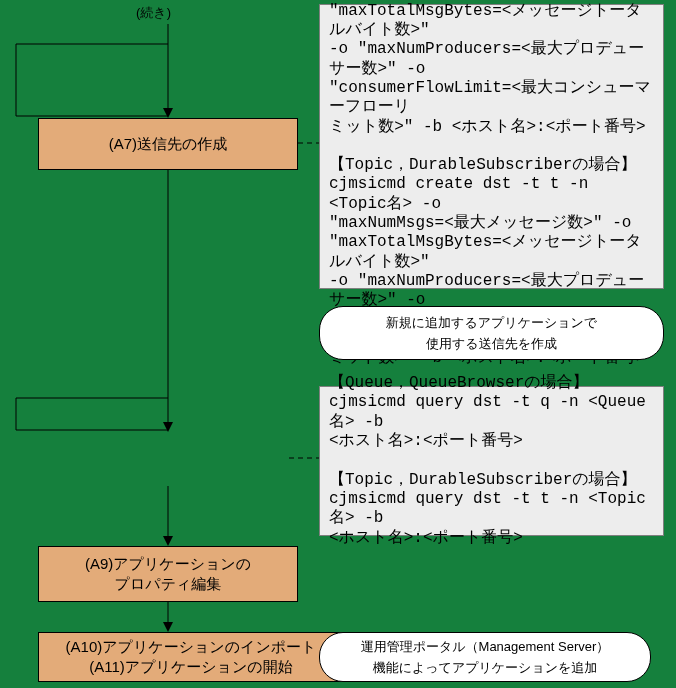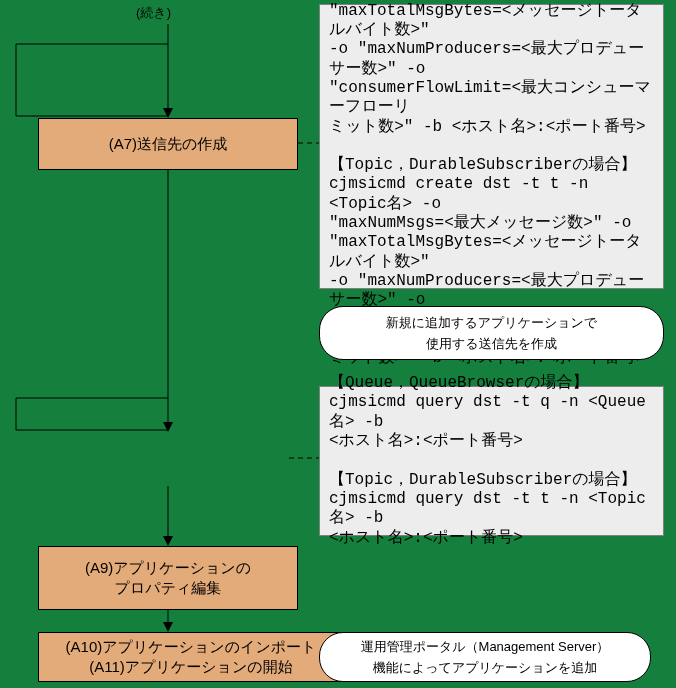--- a/index.html
+++ b/index.html
@@ -103,7 +103,7 @@
   <div class="node proc" style="left:38px; top:118px; width:260px; height:52px;">(A7)送信先の作成</div>
 
 
-  <div class="node proc" style="left:38px; top:546px; width:260px; height:64px;">(A9)アプリケーションの
+  <div class="node proc" style="left:38px; top:546px; width:260px; height:56px;">(A9)アプリケーションの
 プロパティ編集</div>
 
   <div class="node proc" style="left:38px; top:632px; width:306px; height:50px;">(A10)アプリケーションのインポート

